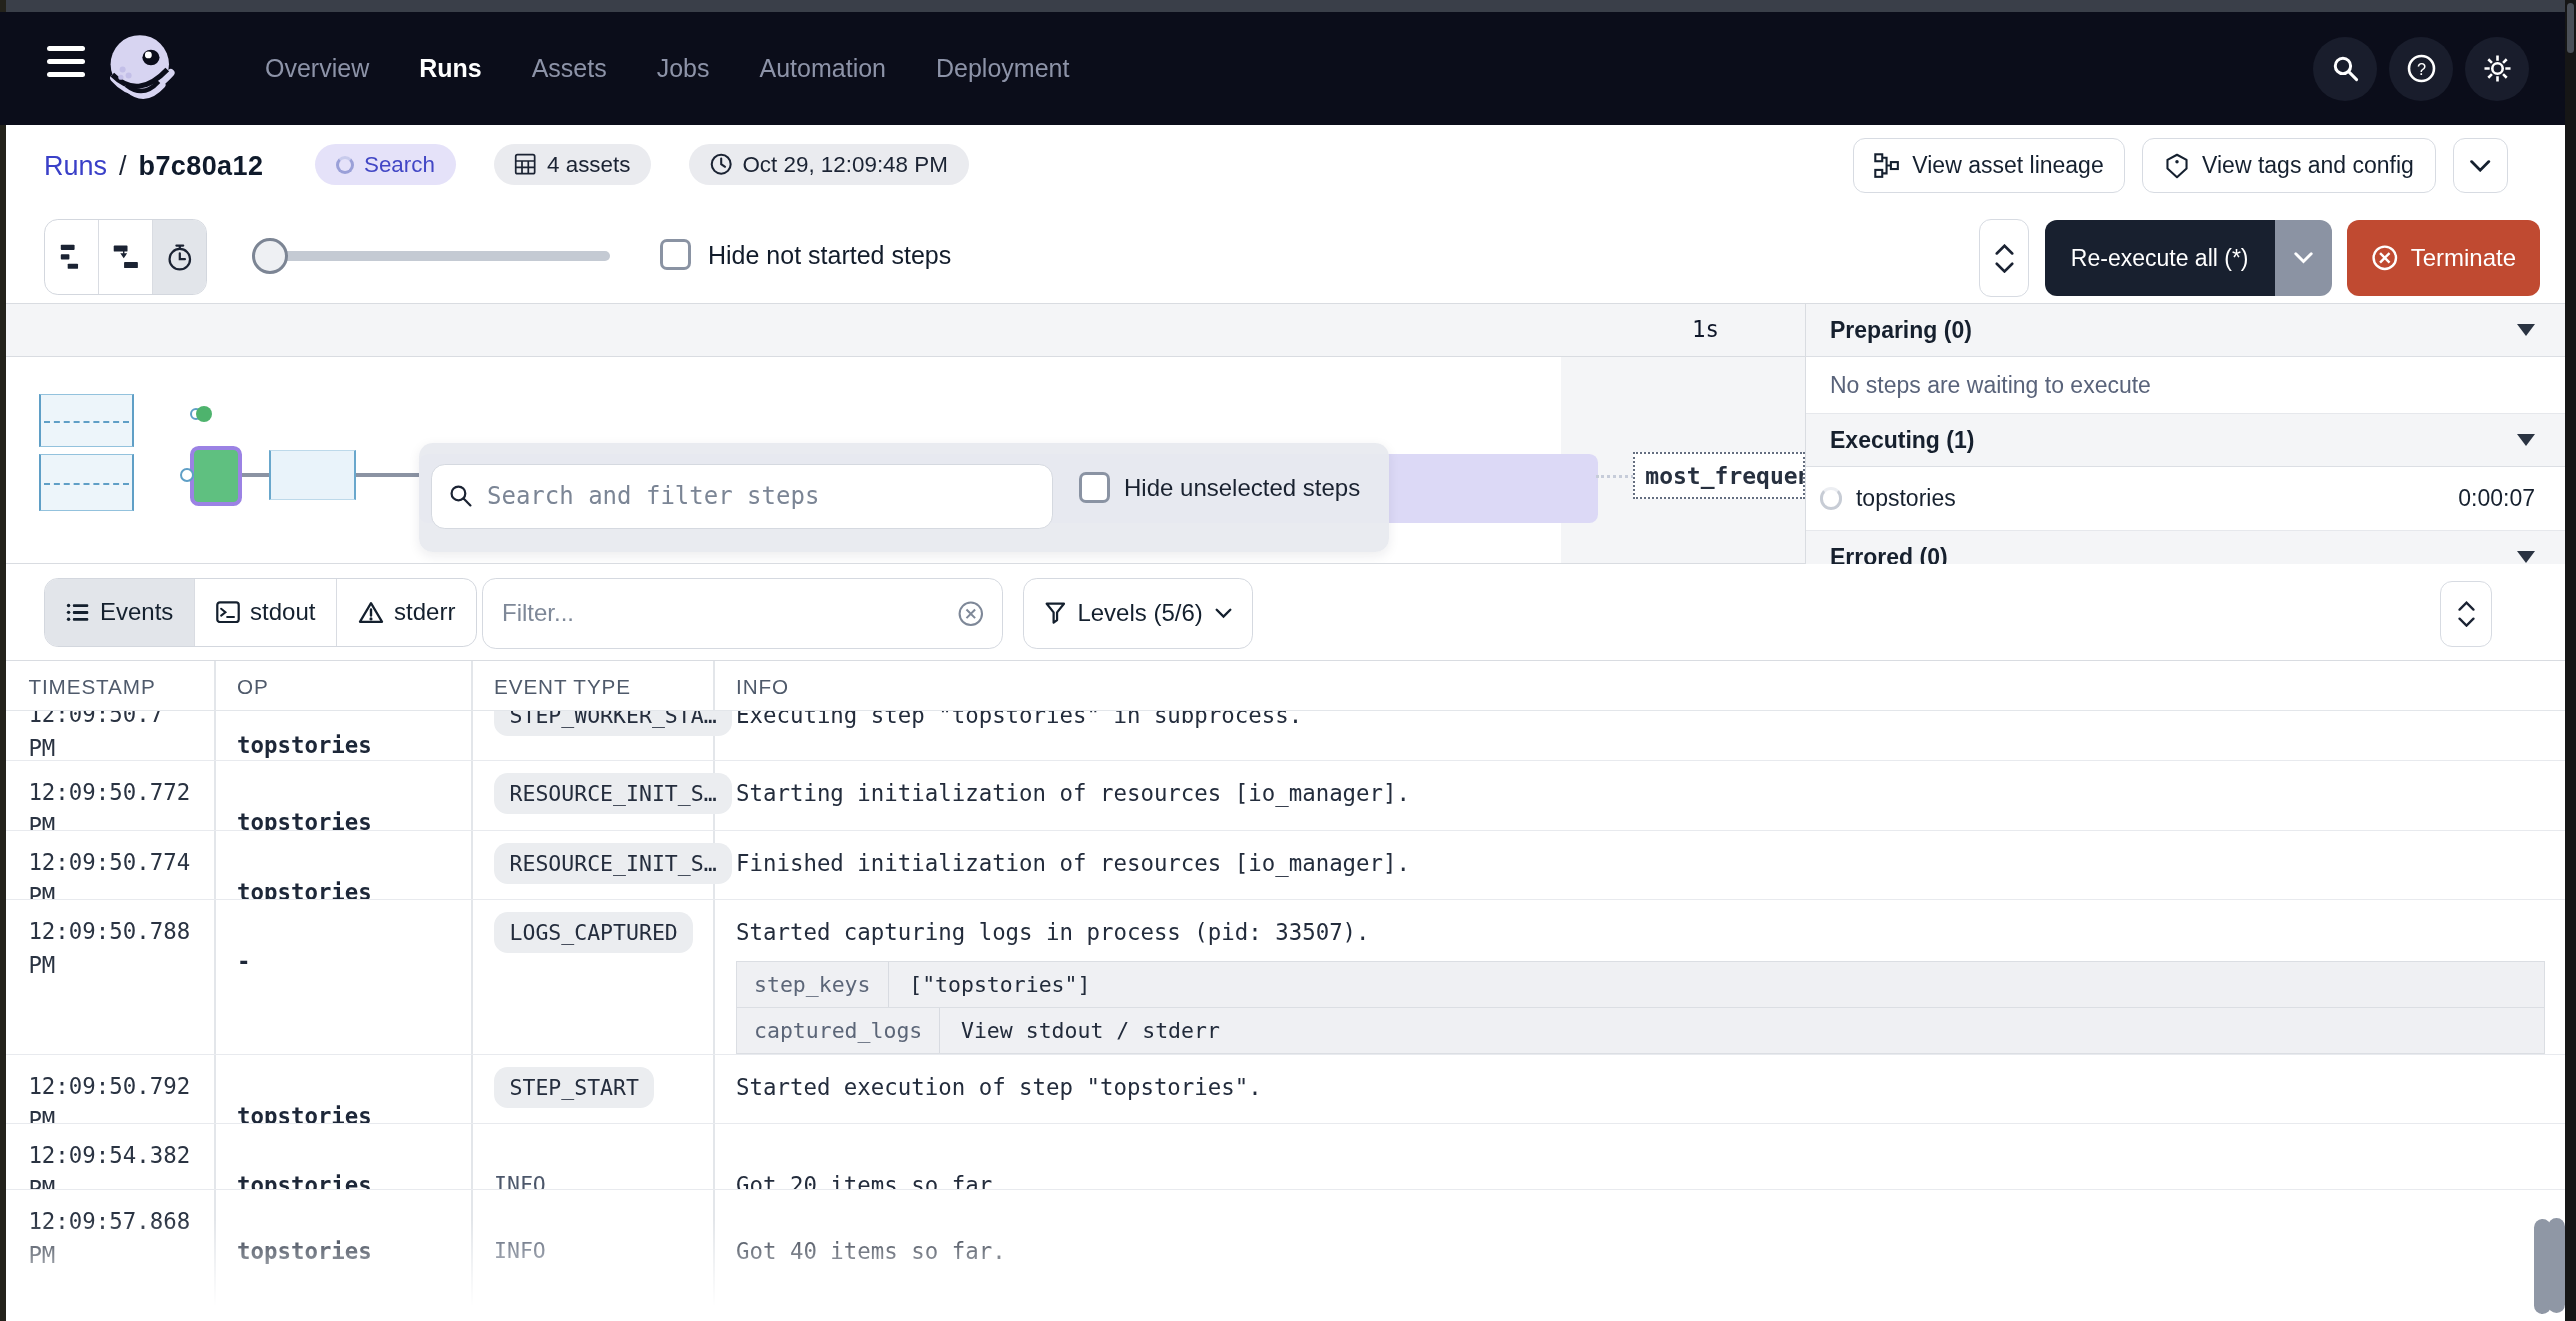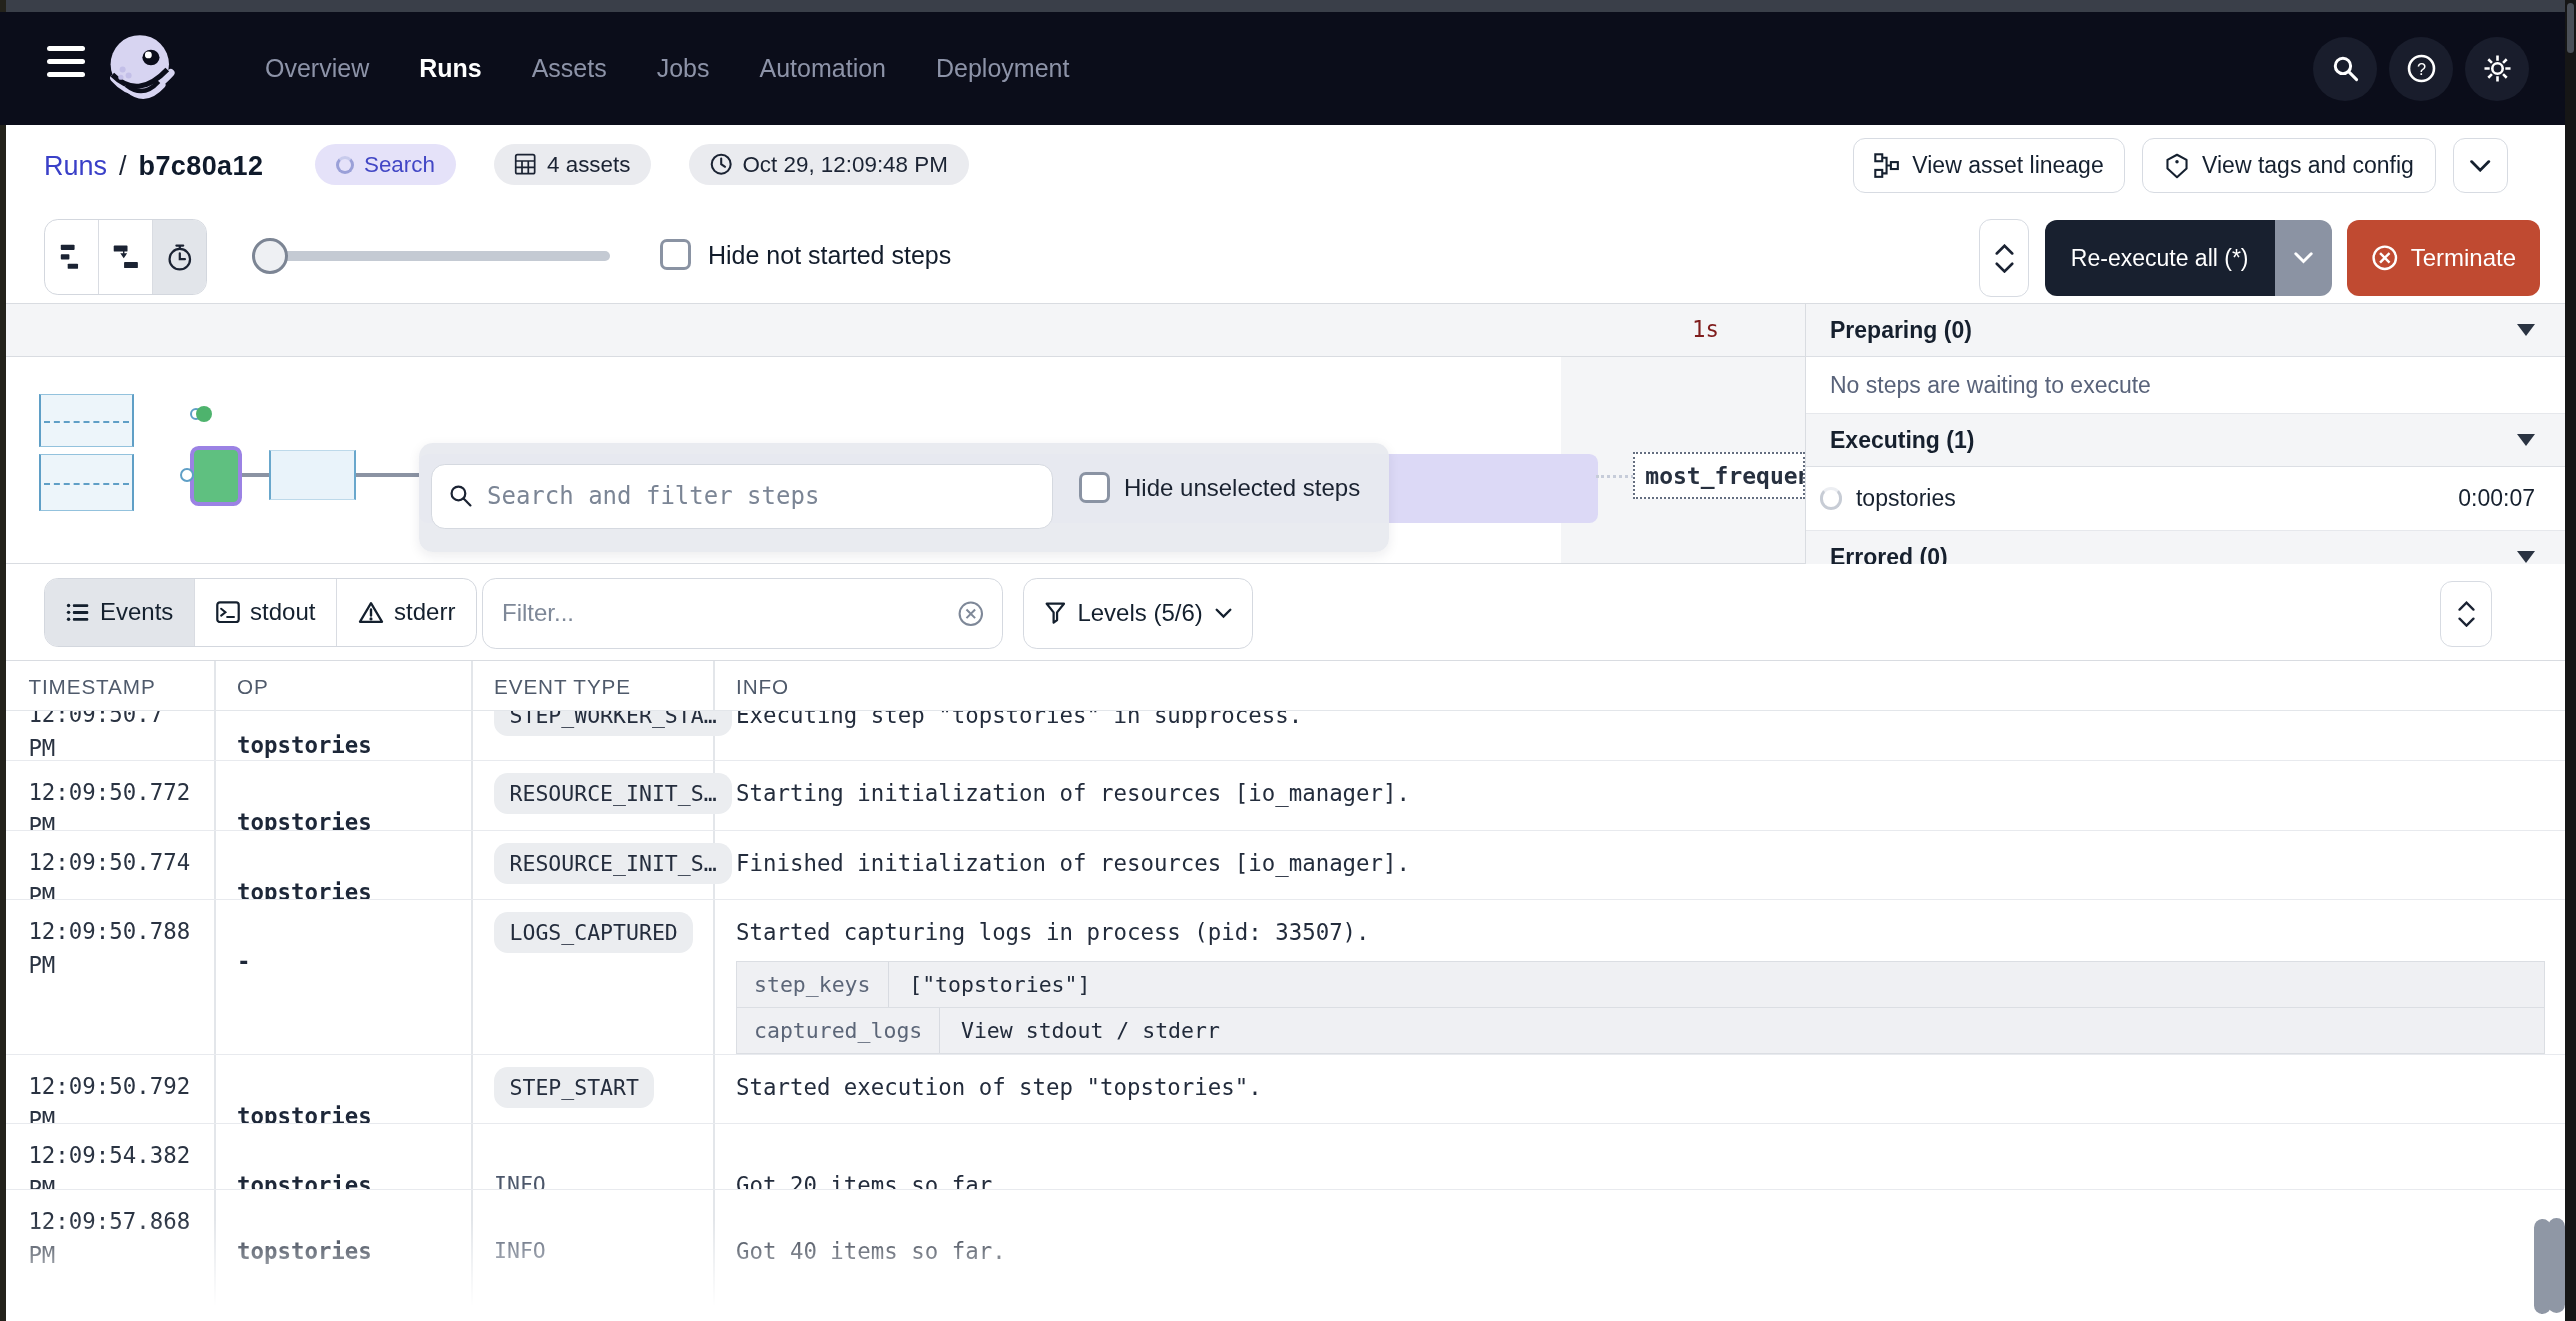--- a/index.html
+++ b/index.html
@@ -64,7 +64,7 @@
   
   .gantt{left:6px;top:303px;width:1799px;height:261px;background:#fff;border-top:1.7px solid #d9dce1;border-bottom:1.7px solid #d9dce1;box-sizing:border-box;overflow:hidden;}
   .t-strip{left:0;top:0;width:1799px;height:53px;background:#f4f5f7;border-bottom:1.7px solid #d9dce1;box-sizing:border-box;}
-  .t-tick{right:86px;top:12px;font-size:22.4px;color:#7f1d1d;}
+  .t-tick{right:86px;top:12px;font-size:22.4px;color:#0f172a;}
   .gray-zone{left:1555px;top:53px;width:244px;height:208px;background:#f4f5f7;}
   .step-dashed{width:95px;height:53px;background:#edf5fa;border:1.7px solid #93c2dd;border-left:2.6px solid #5f9fc6;border-right:2.6px solid #5f9fc6;box-sizing:border-box;cursor:pointer;}
   .step-dashed:after{content:"";position:absolute;left:3.4px;right:3.4px;top:50%;border-top:2.6px dashed #5f9fc6;}

